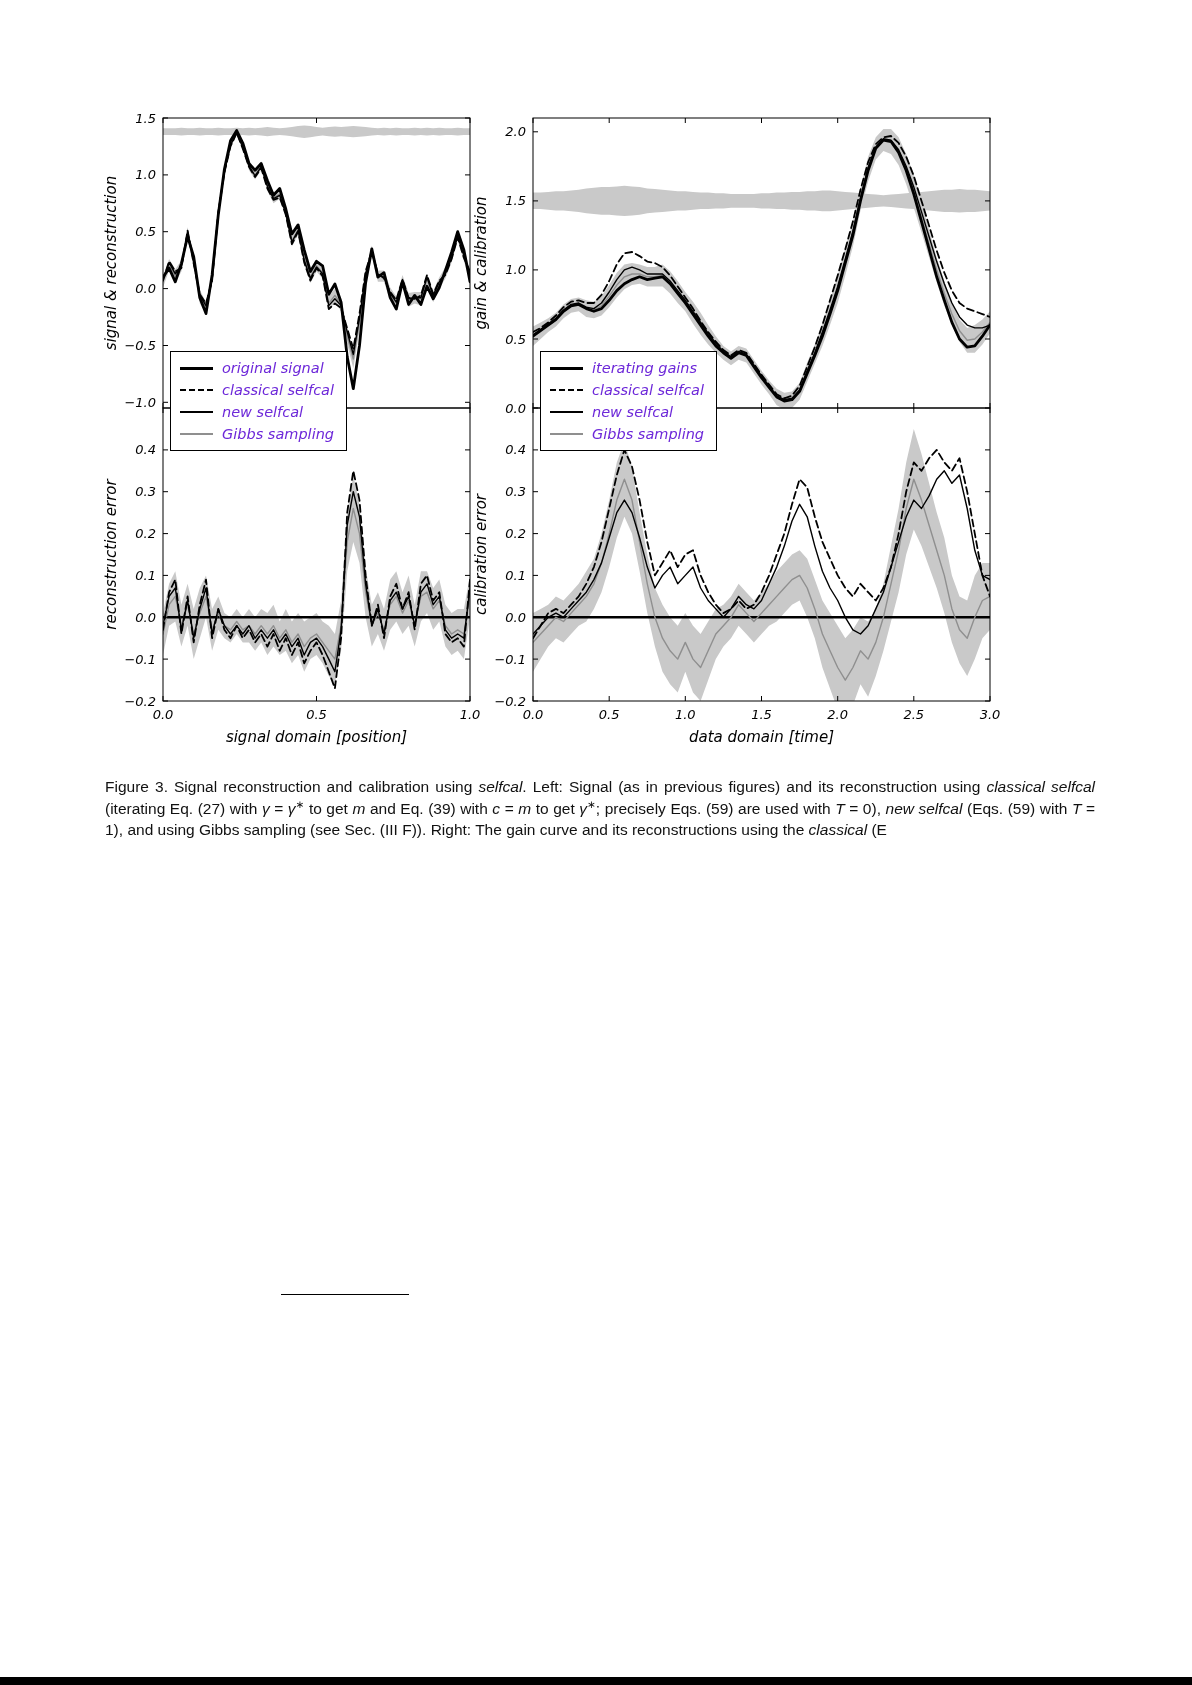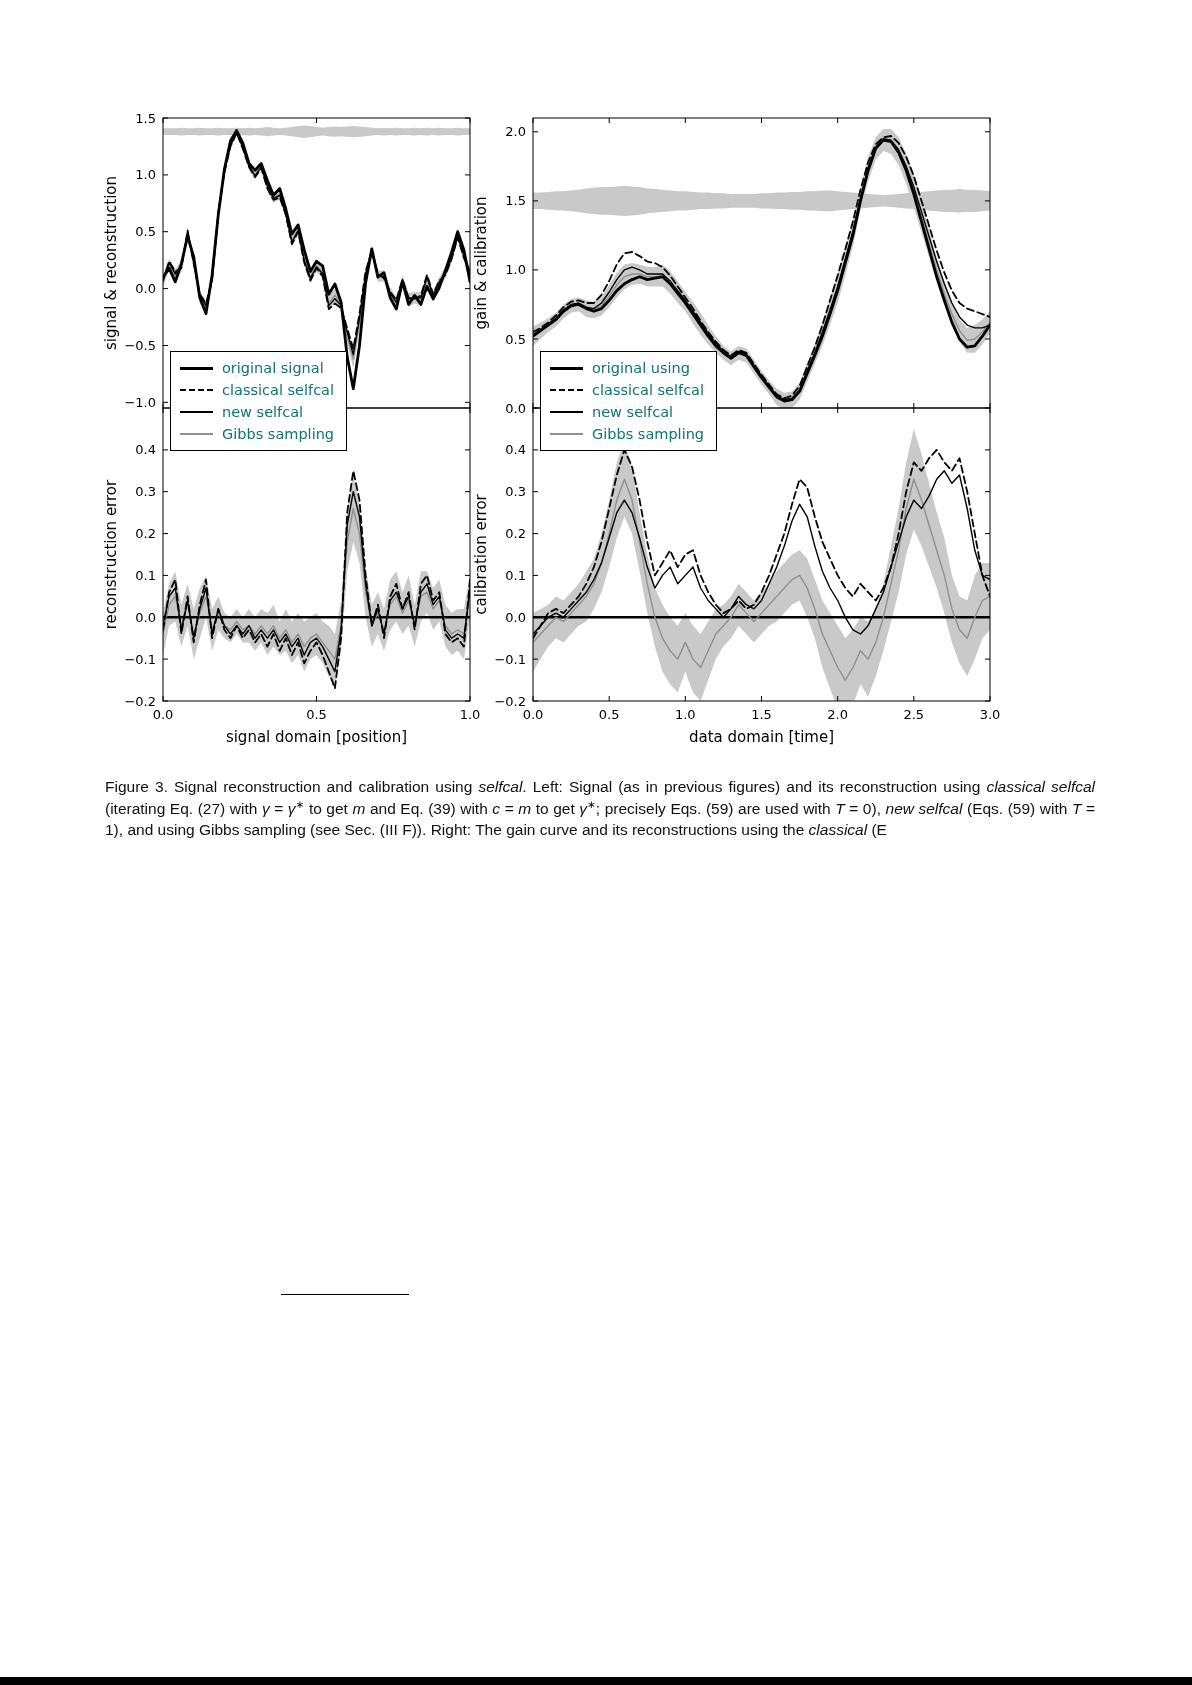--- a/index.html
+++ b/index.html
@@ -5,7 +5,7 @@
   html,body{margin:0;padding:0;background:#ffffff;}
   body{width:1192px;height:1685px;font-family:"DejaVu Sans",sans-serif;}
   .page{position:relative;width:1192px;height:1685px;background:#ffffff;overflow:hidden;}
-  .figure-area{position:absolute;left:0;top:0;width:1192px;height:760px;}
+  .figure-area{position:absolute;left:0;top:0;width:1192px;height:760px;font-style:italic;}
   svg text{font-family:"DejaVu Sans",sans-serif;}
   .legend{position:absolute;background:#ffffff;border:1px solid #000;padding:8px 12px 8px 9px;
           display:flex;flex-direction:column;gap:6px;z-index:2;}

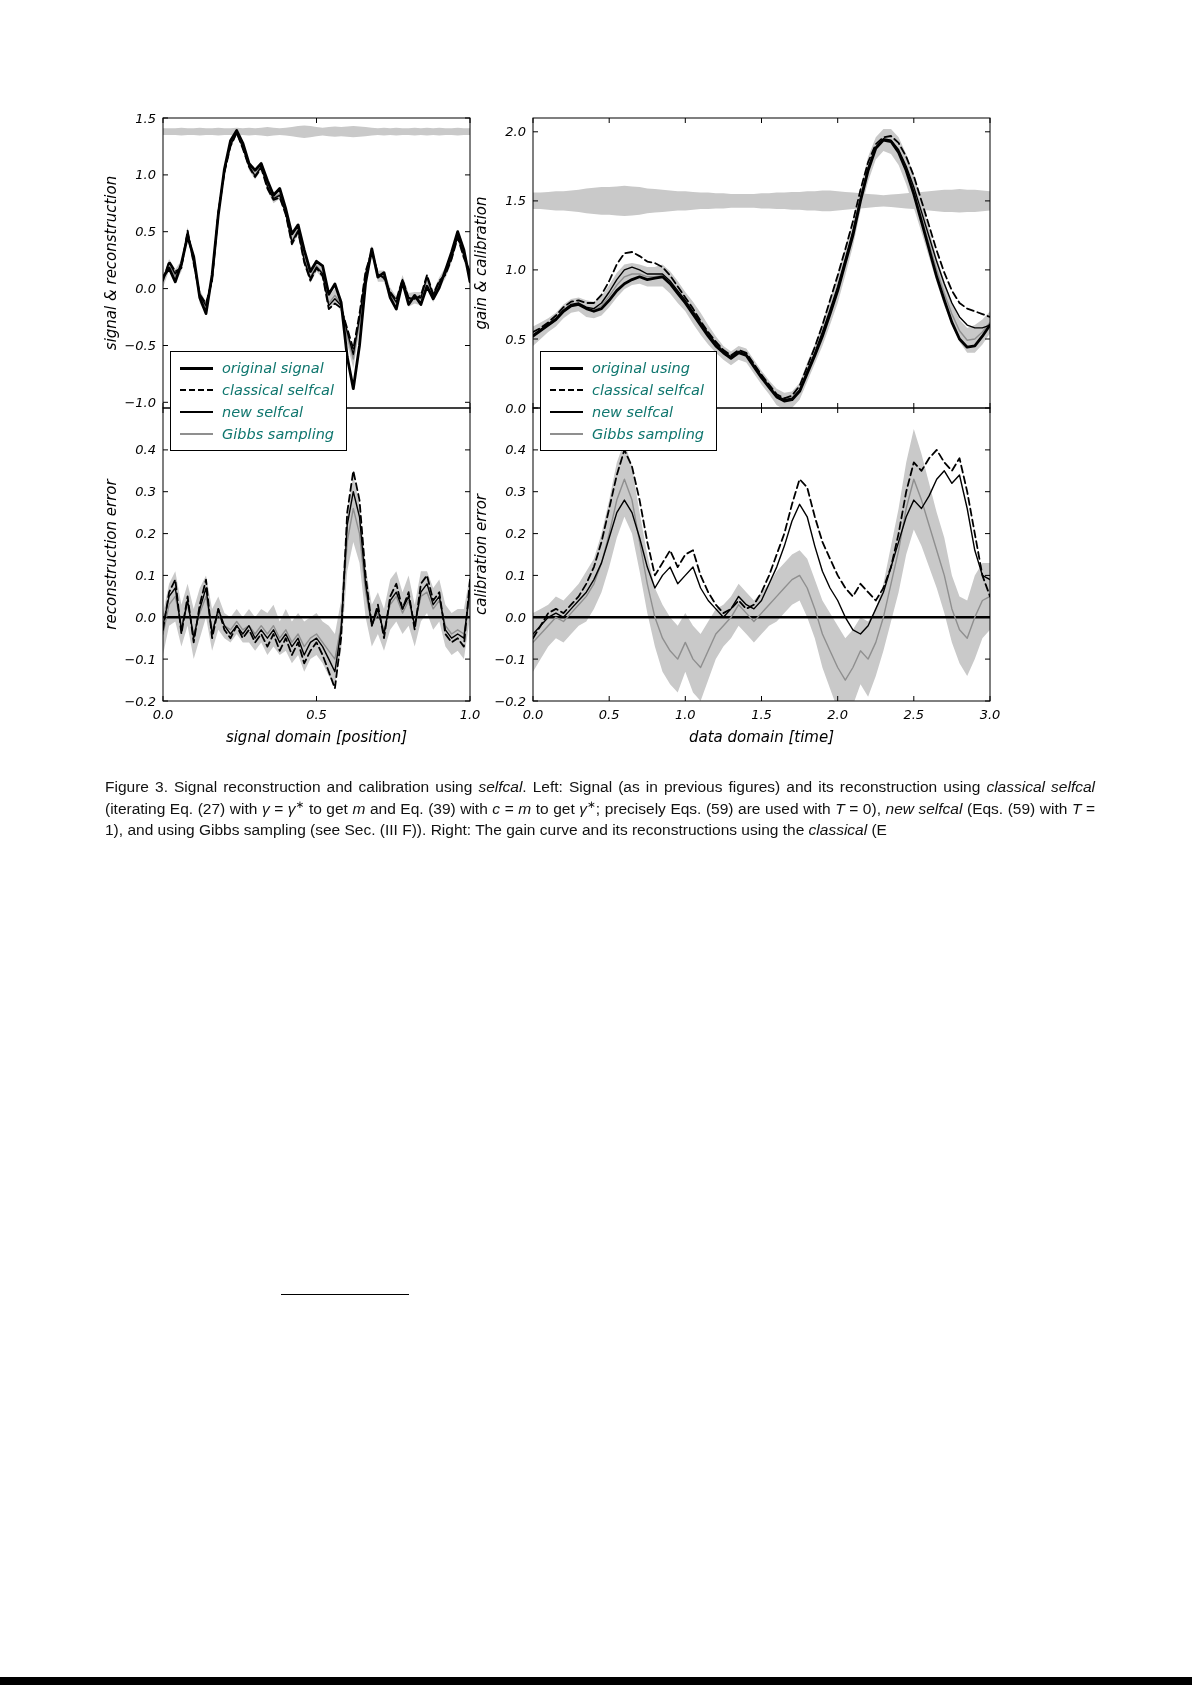--- a/index.html
+++ b/index.html
@@ -15,7 +15,7 @@
   .sample-dashed{border-top:2px dashed #000;}
   .sample-thin{border-top:2px solid #000;}
   .sample-gray{border-top:2px solid #8f8f8f;}
-  .legend-label{font-size:14.5px;color:#0f766e;white-space:nowrap;}
+  .legend-label{font-size:14.5px;color:#6d28d9;white-space:nowrap;}
   .caption{position:absolute;left:105px;top:760px;width:990px;
            font-family:Liberation Sans, sans-serif;
            font-size:15.5px;line-height:1.37;text-align:justify;color:#111;}

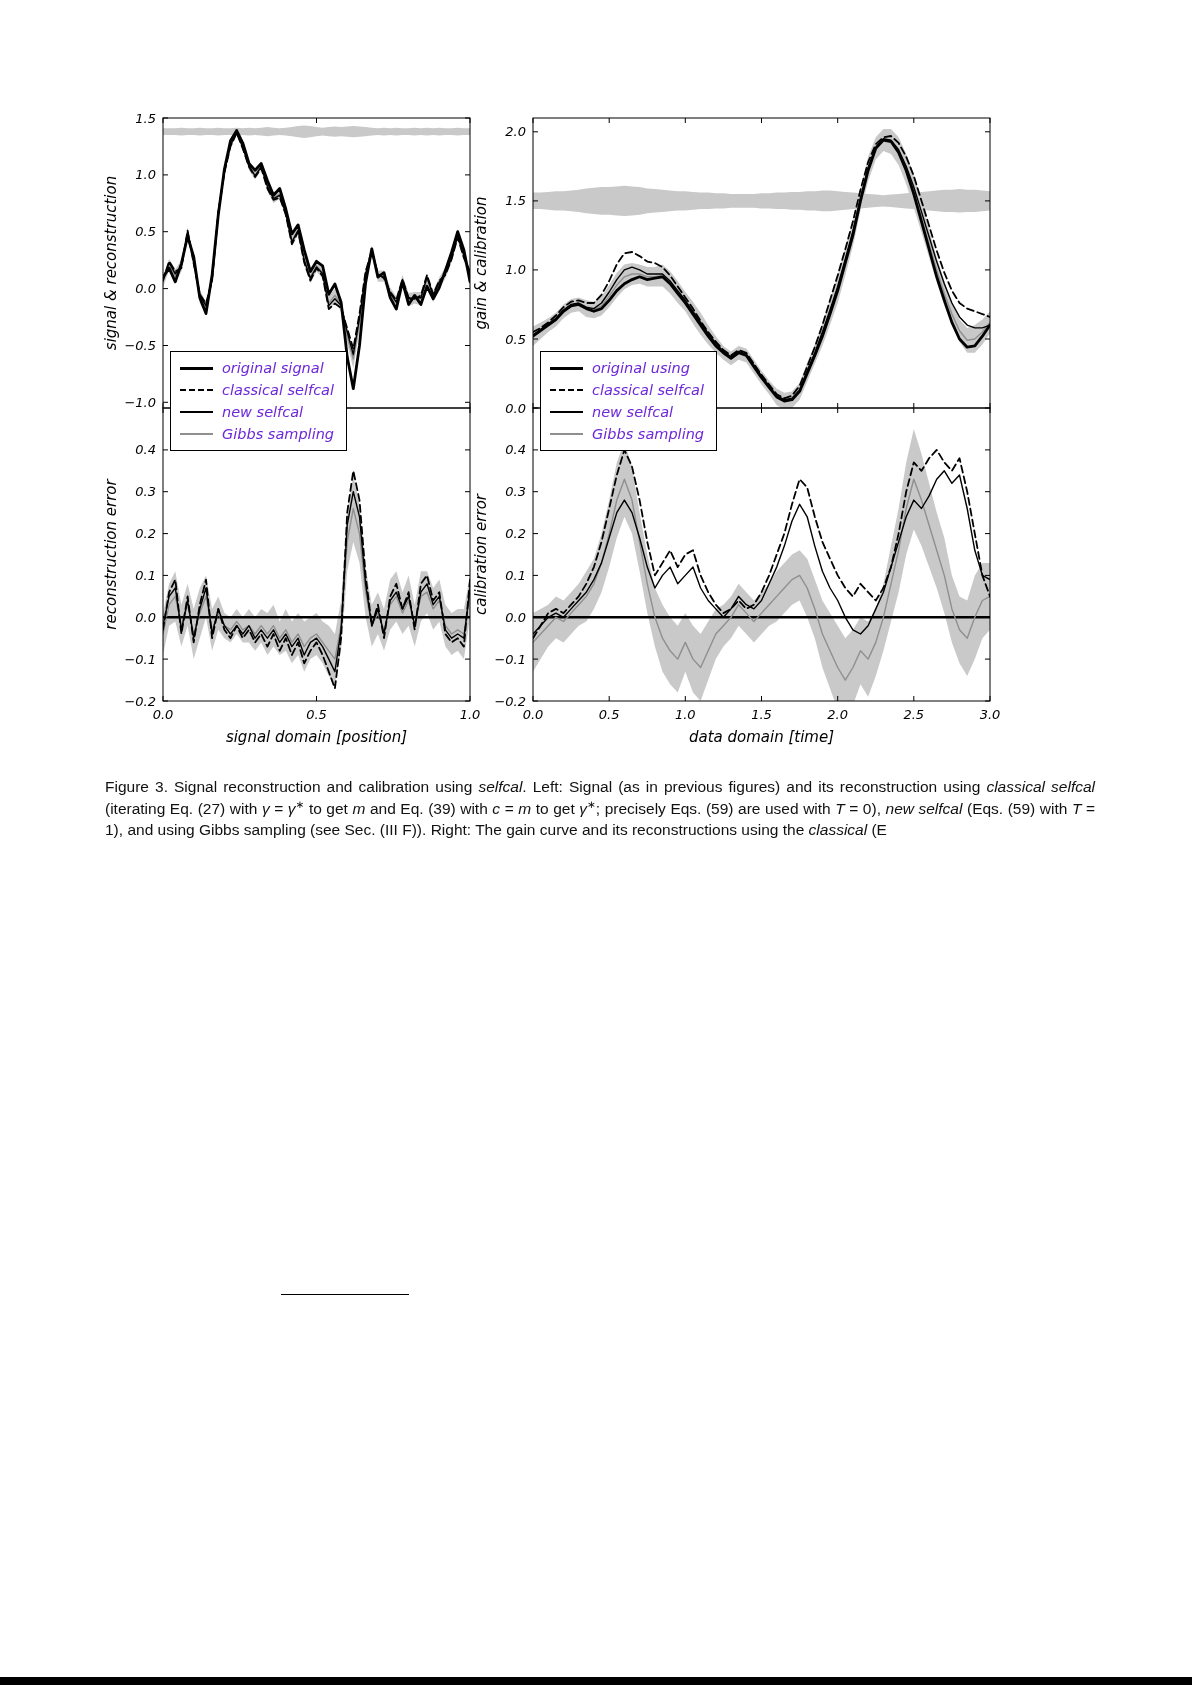--- a/index.html
+++ b/index.html
@@ -240,7 +240,7 @@
     <div class="legend" style="left:540px;top:351px;">
         <div class="legend-row">
           <span class="sample sample-thick"></span>
-          <span class="legend-label">original using</span>
+          <span class="legend-label">iterating gains</span>
         </div>
         <div class="legend-row">
           <span class="sample sample-dashed"></span>

